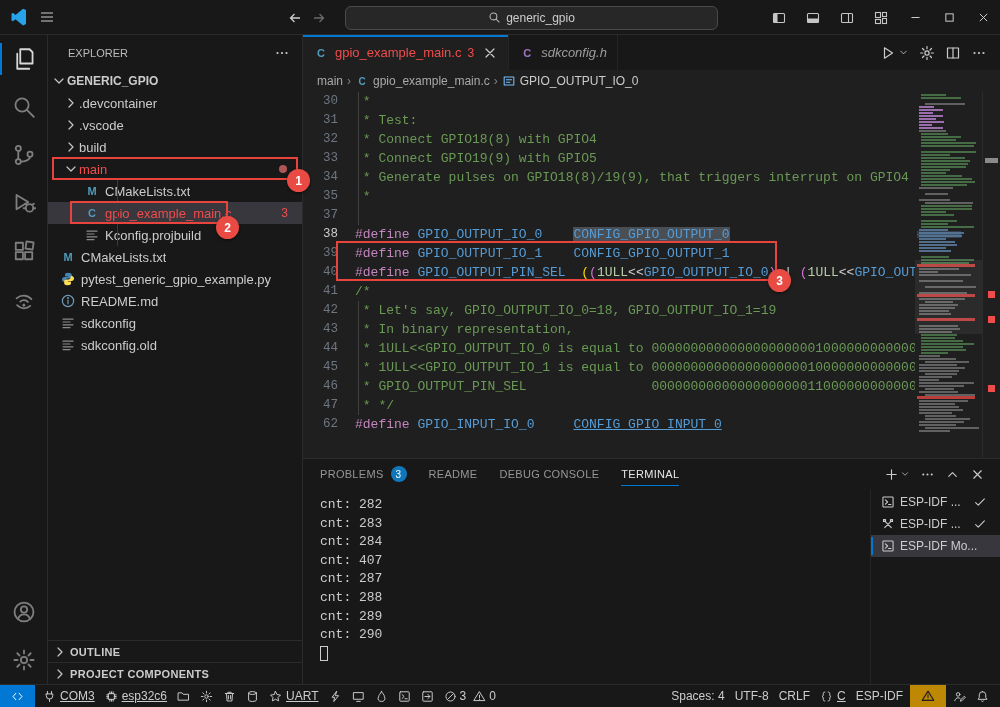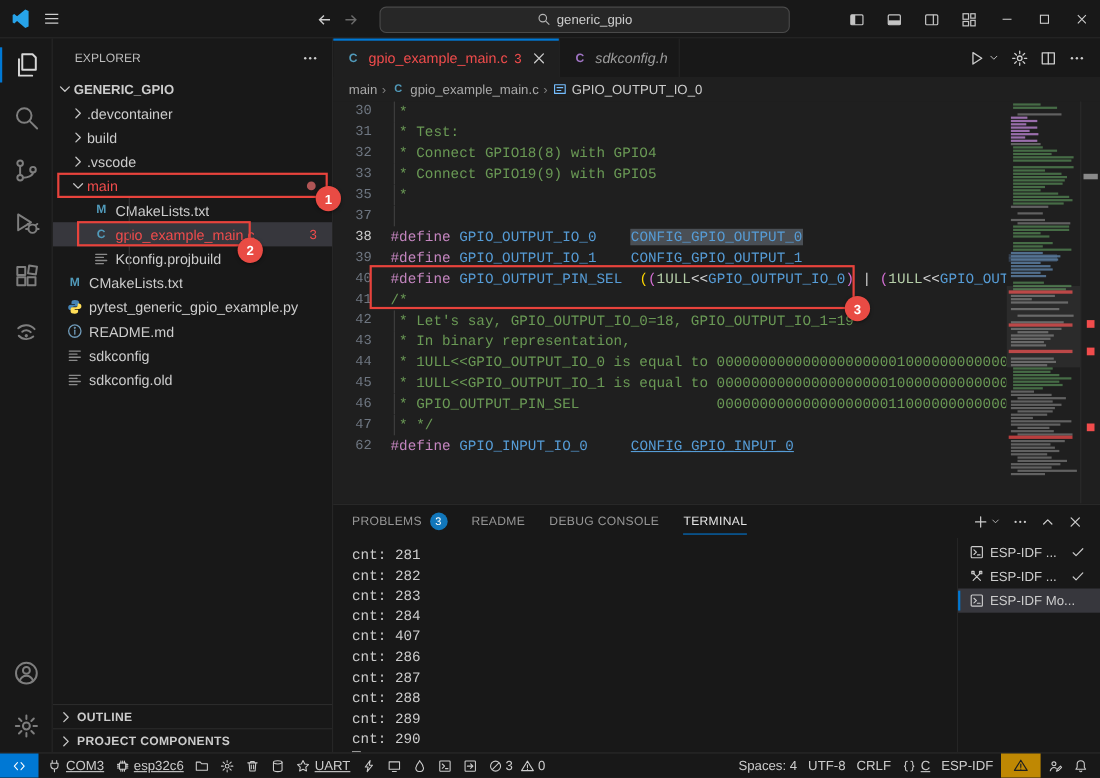--- a/index.html
+++ b/index.html
@@ -329,7 +329,7 @@
               <path d="M6 4l4 4-4 4"></path>
             </svg>
           </span>
-          <span class="lbl">build</span>
+          <span class="lbl">.vscode</span>
         </div>
         <div class="tree-row">
           <span style="width:15px;flex:none"></span>
@@ -338,7 +338,7 @@
               <path d="M6 4l4 4-4 4"></path>
             </svg>
           </span>
-          <span class="lbl">.vscode</span>
+          <span class="lbl">build</span>
         </div>
         <div class="tree-row">
           <span style="width:15px;flex:none"></span>

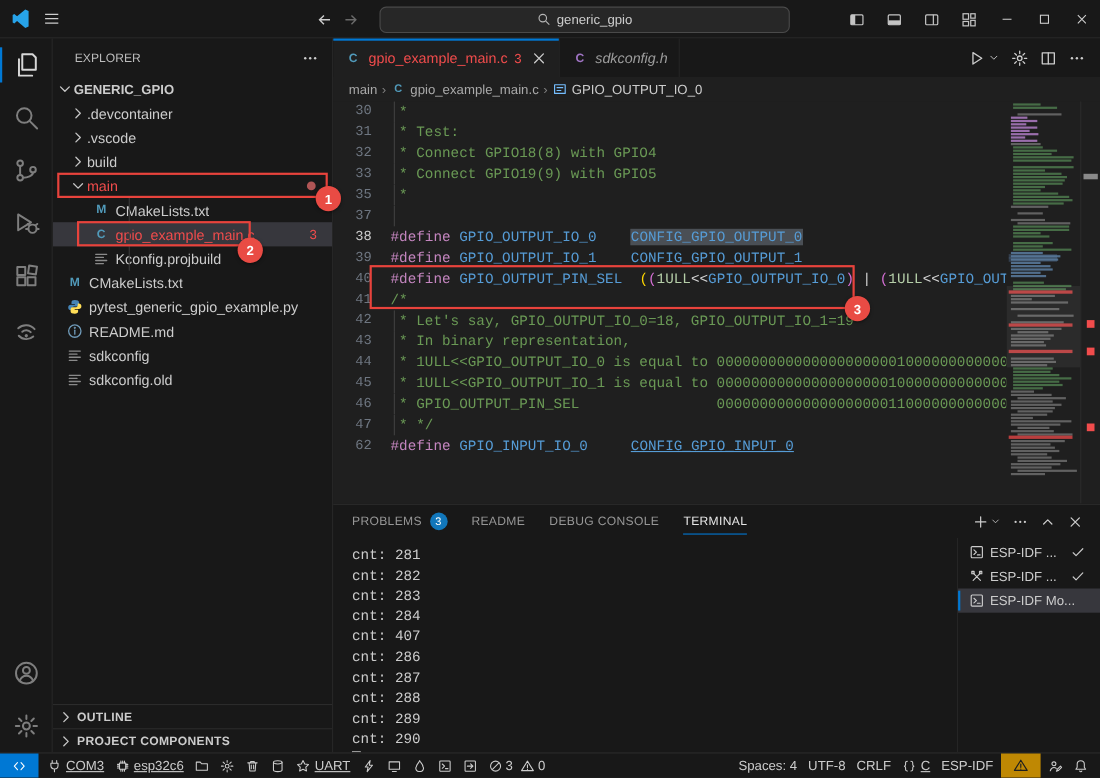--- a/index.html
+++ b/index.html
@@ -520,6 +520,10 @@
           <div class="cl">
      <span class="ln ">33</span>
      <span class="ct guide"><span class="tk-c"> * Connect GPIO19(9) with GPIO5</span></span>
+   </div>
+          <div class="cl">
+     <span class="ln ">34</span>
+     <span class="ct guide"><span class="tk-c"> * Generate pulses on GPIO18(8)/19(9), that triggers interrupt on GPIO4</span></span>
    </div>
           <div class="cl">
      <span class="ln ">35</span>

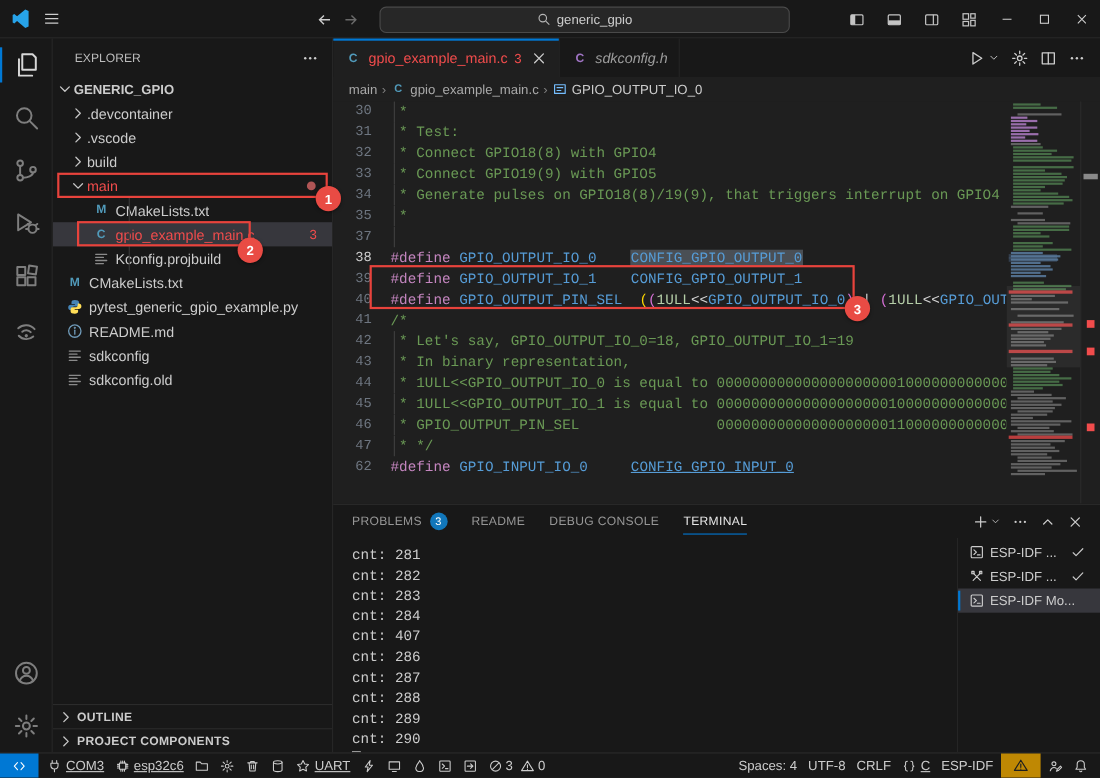--- a/index.html
+++ b/index.html
@@ -744,7 +744,6 @@
       </div>
       <div class="panel-body">
         <div class="term">
-            <div class="trow">cnt: 281</div>
             <div class="trow">cnt: 282</div>
             <div class="trow">cnt: 283</div>
             <div class="trow">cnt: 284</div>

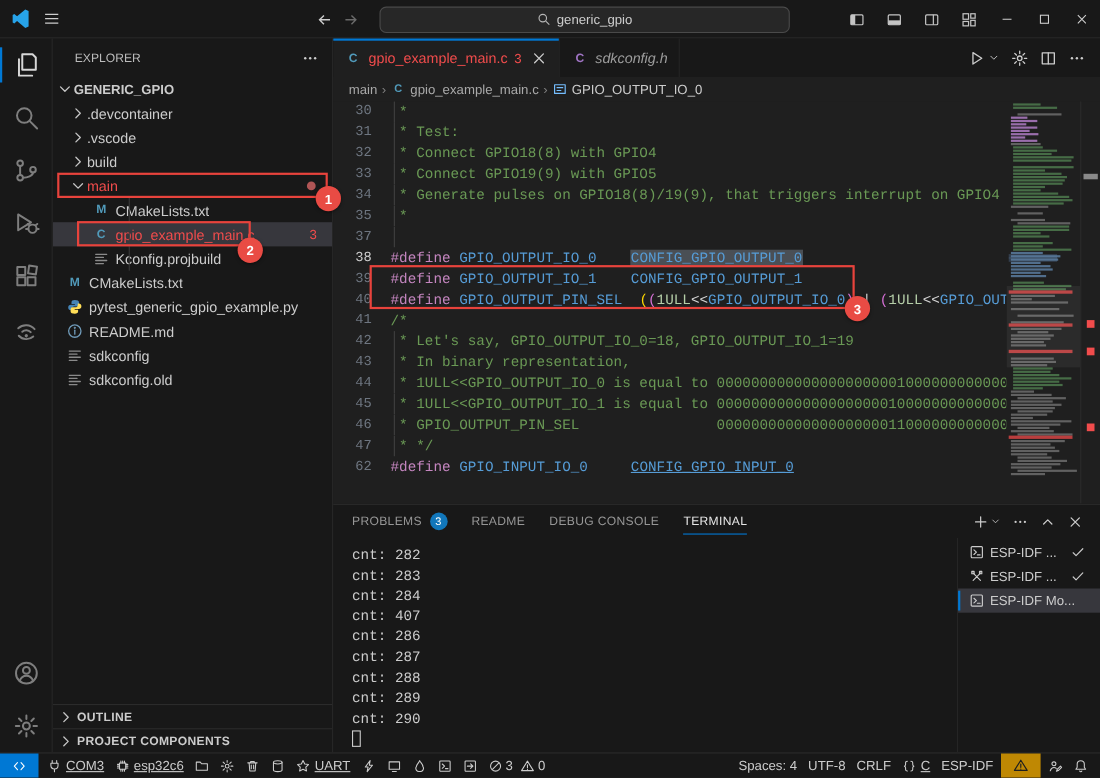--- a/index.html
+++ b/index.html
@@ -748,7 +748,6 @@
             <div class="trow">cnt: 283</div>
             <div class="trow">cnt: 284</div>
             <div class="trow">cnt: 407</div>
-            <div class="trow">cnt: 286</div>
             <div class="trow">cnt: 287</div>
             <div class="trow">cnt: 288</div>
             <div class="trow">cnt: 289</div>

